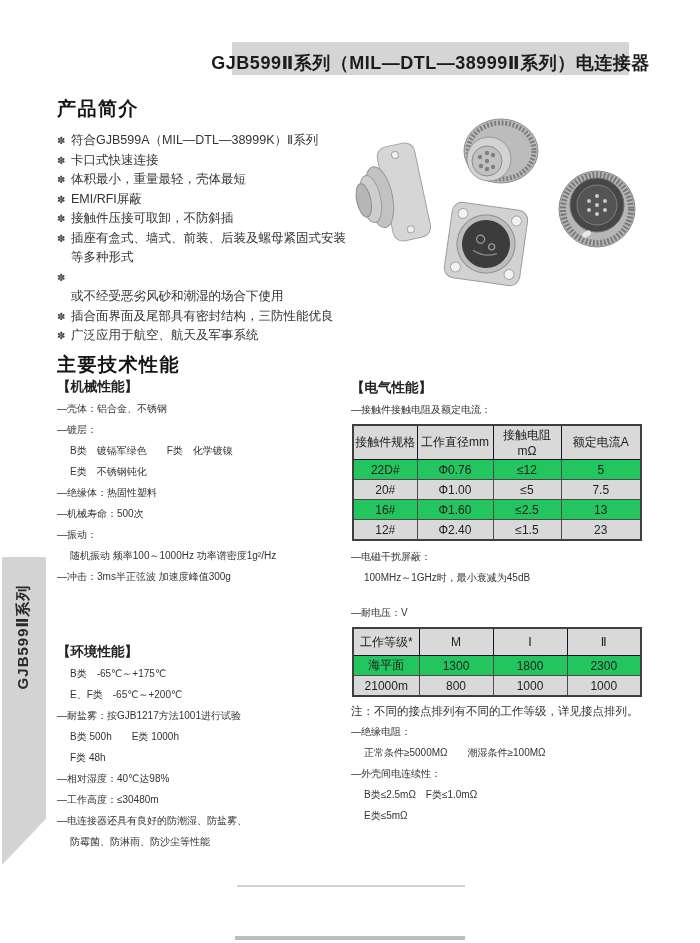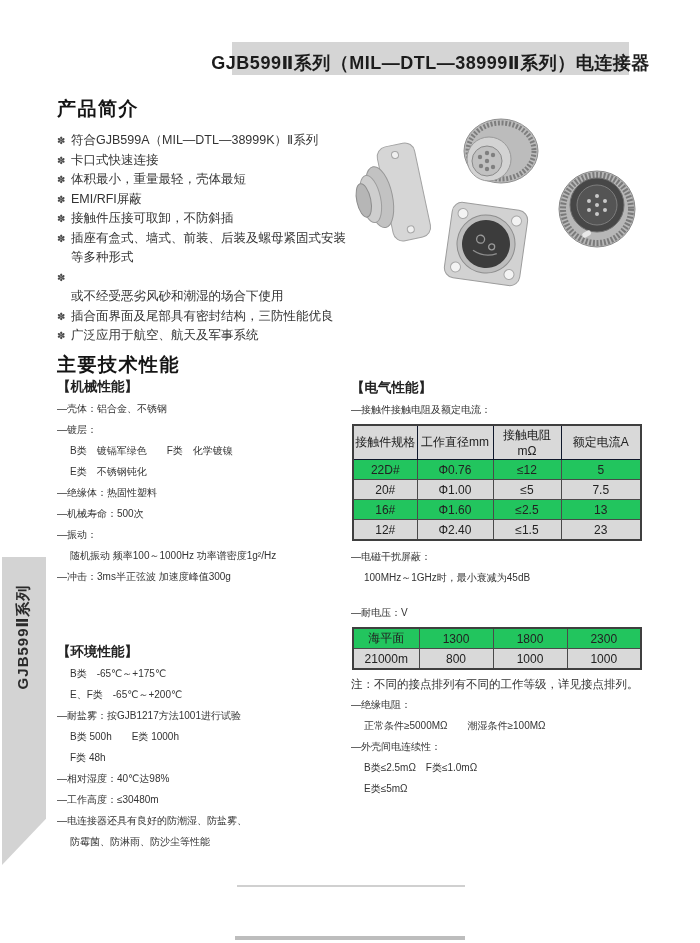--- a/index.html
+++ b/index.html
@@ -247,6 +247,12 @@
         <col style="width:74px">
       </colgroup>
     <tbody>
+        <tr>
+      <th>工作等级*</th>
+      <th>M</th>
+      <th>Ⅰ</th>
+      <th>Ⅱ</th>
+    </tr>
     <tr>
       <td>海平面</td>
       <td>1300</td>

